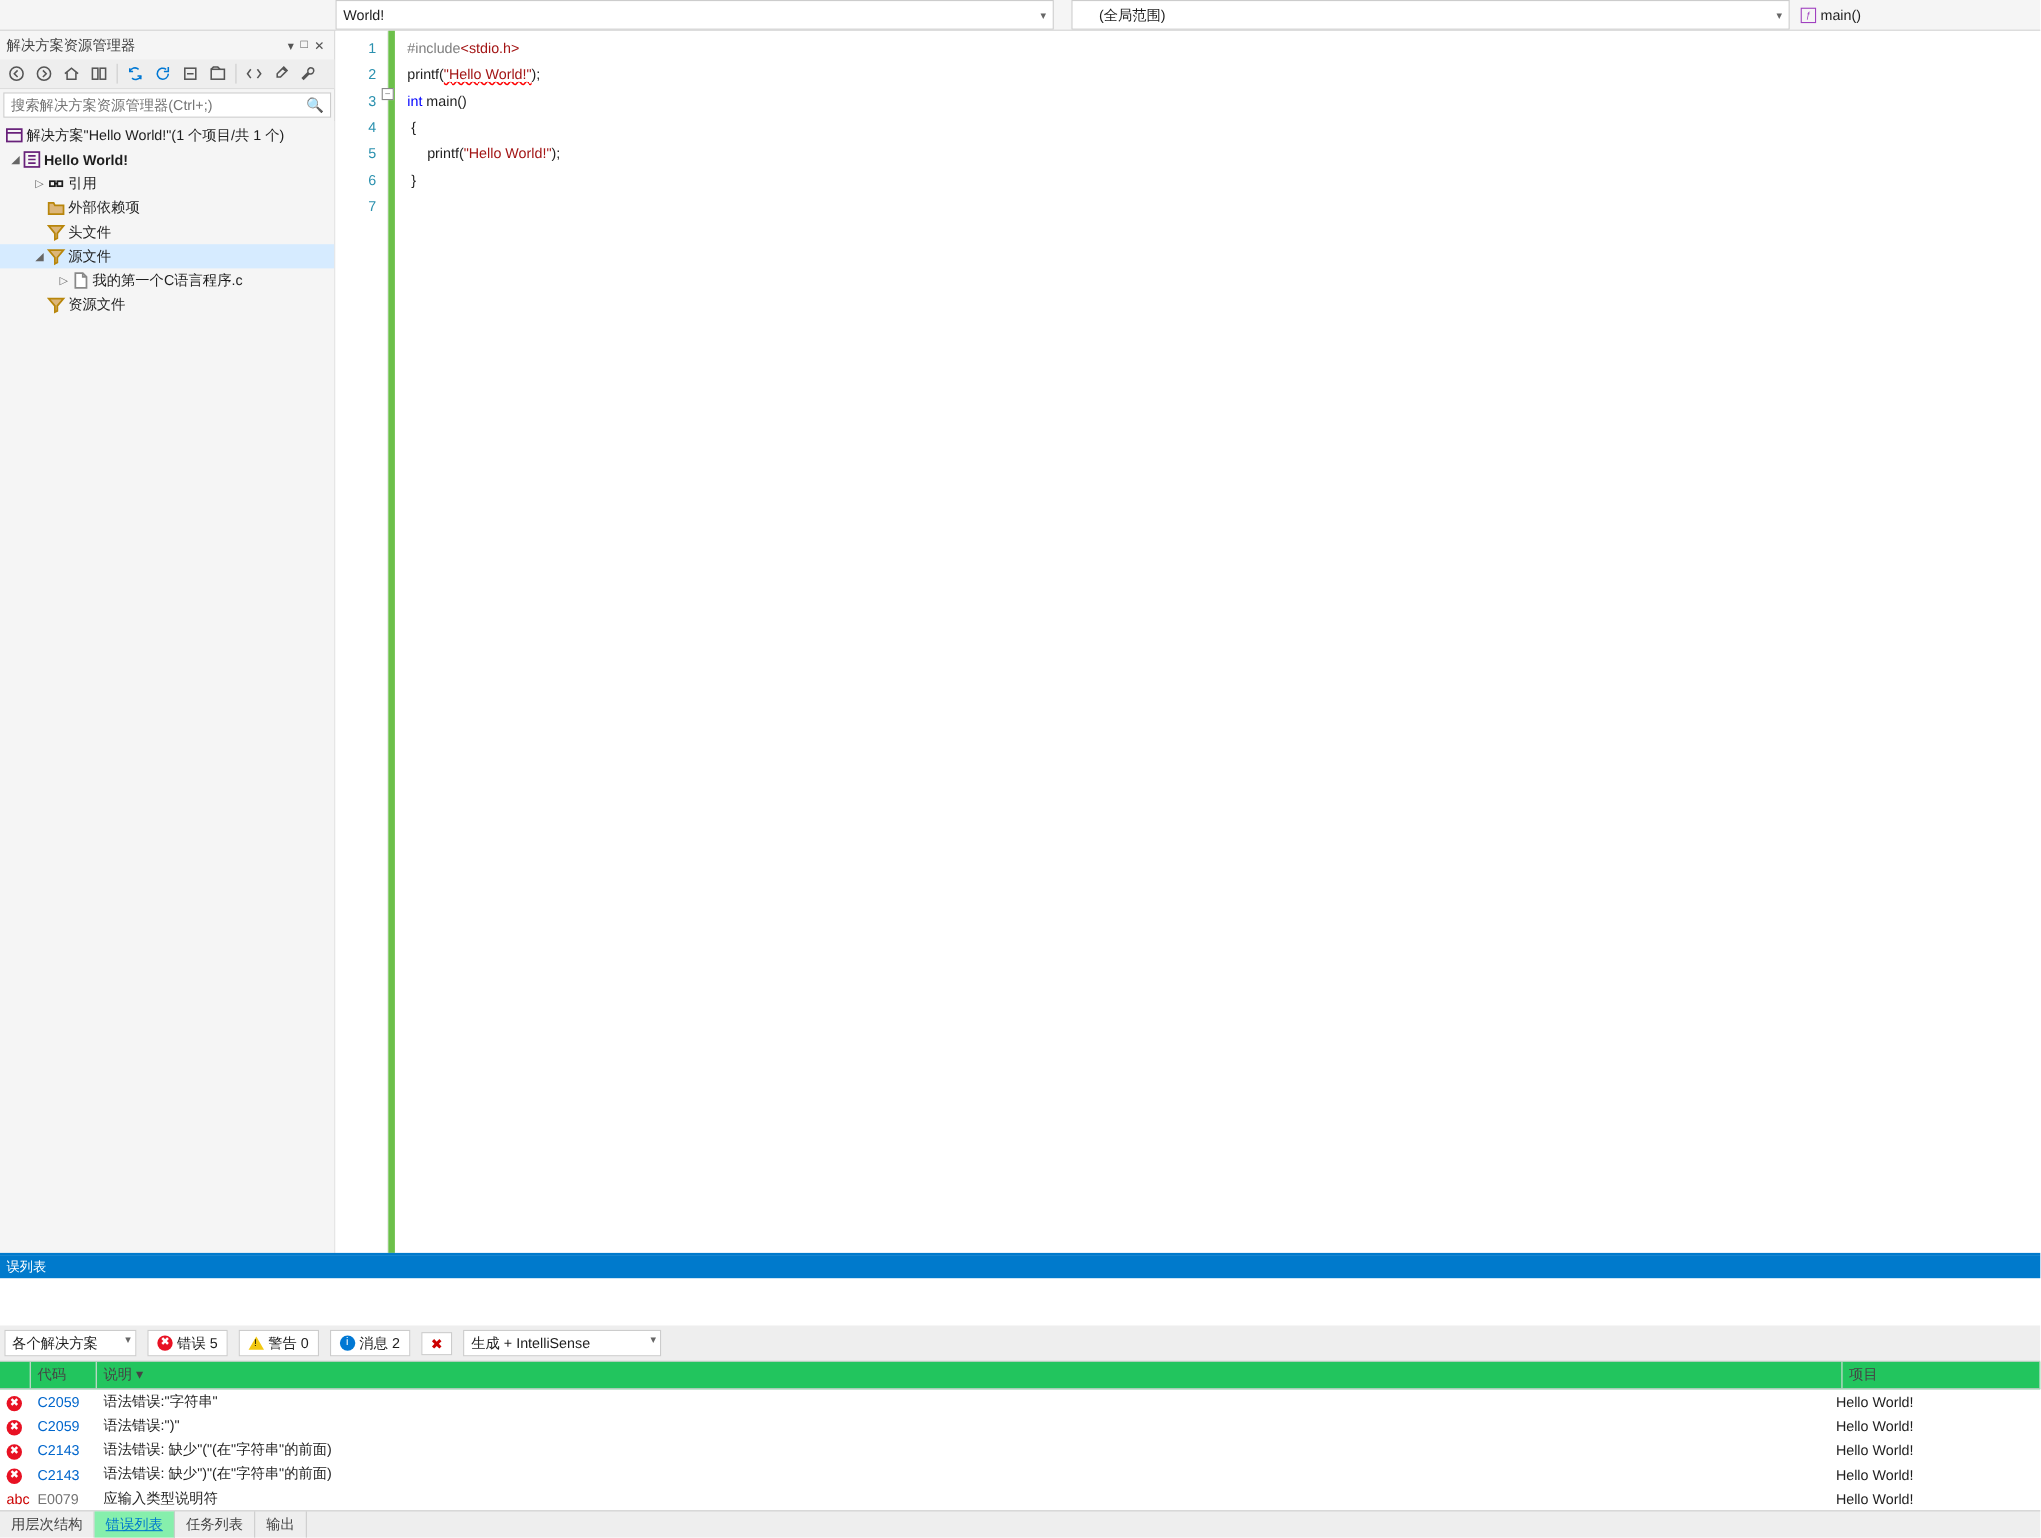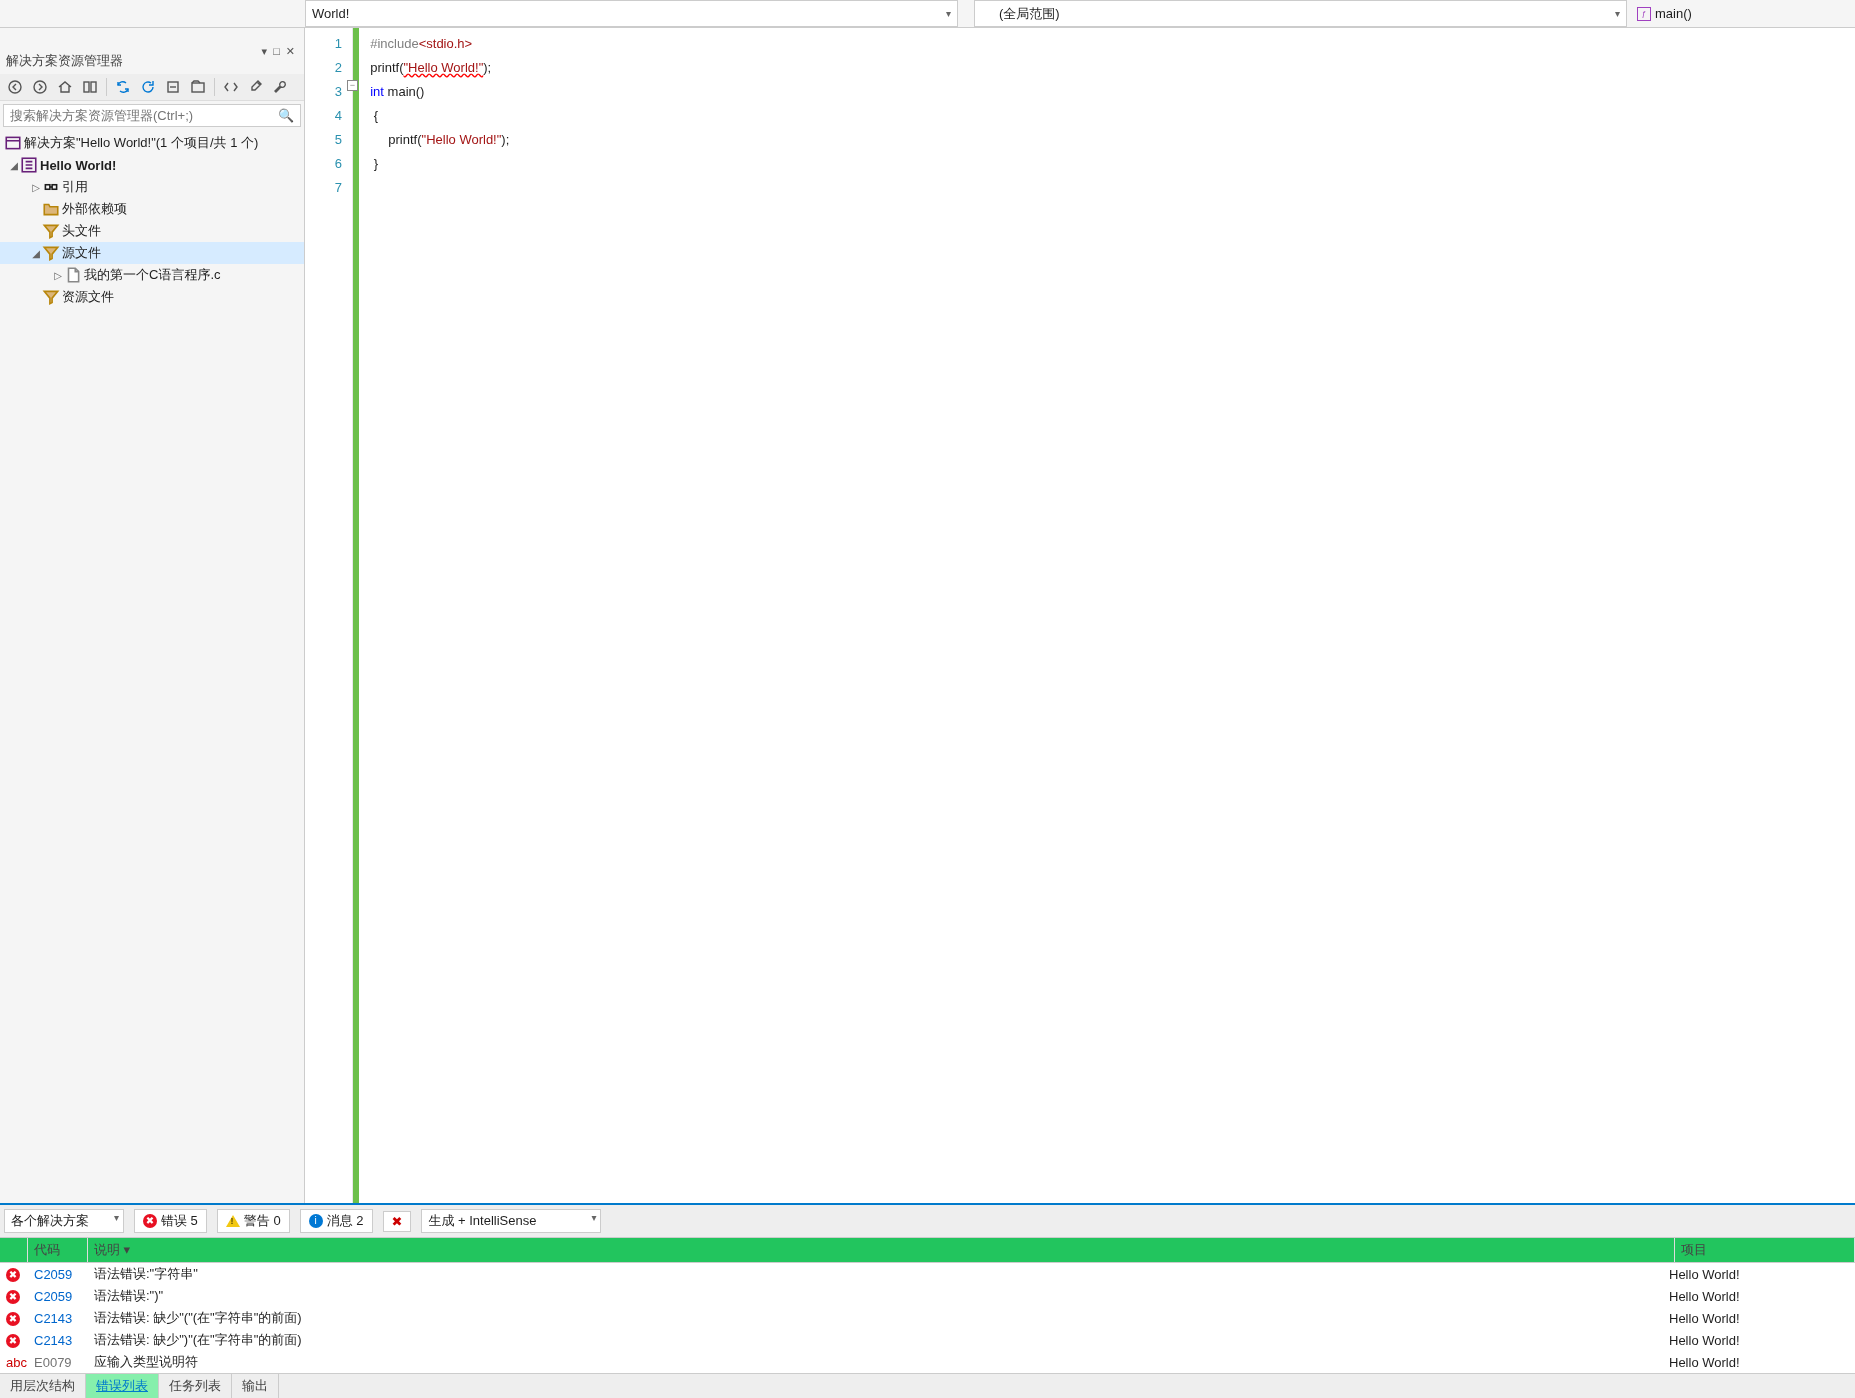--- a/index.html
+++ b/index.html
@@ -21,7 +21,7 @@
 
 .explorer { width:305px; border-right:1px solid #ccc; display:flex; flex-direction:column; background:#f5f5f5; }
 .panel-hdr { display:flex; align-items:center; padding:4px 6px; color:#444; }
-.panel-hdr .title { flex:1;margin-top:20px; }
+.panel-hdr .title { flex:1; }
 .panel-hdr .ctl { color:#555; font-size:11px; padding:0 3px; cursor:default; }
 .toolbar { display:flex; align-items:center; padding:2px 4px; gap:3px; border-bottom:1px solid #ddd; background:#eee; }
 .toolbar .tb { width:22px; height:22px; display:flex; align-items:center; justify-content:center; color:#555; }

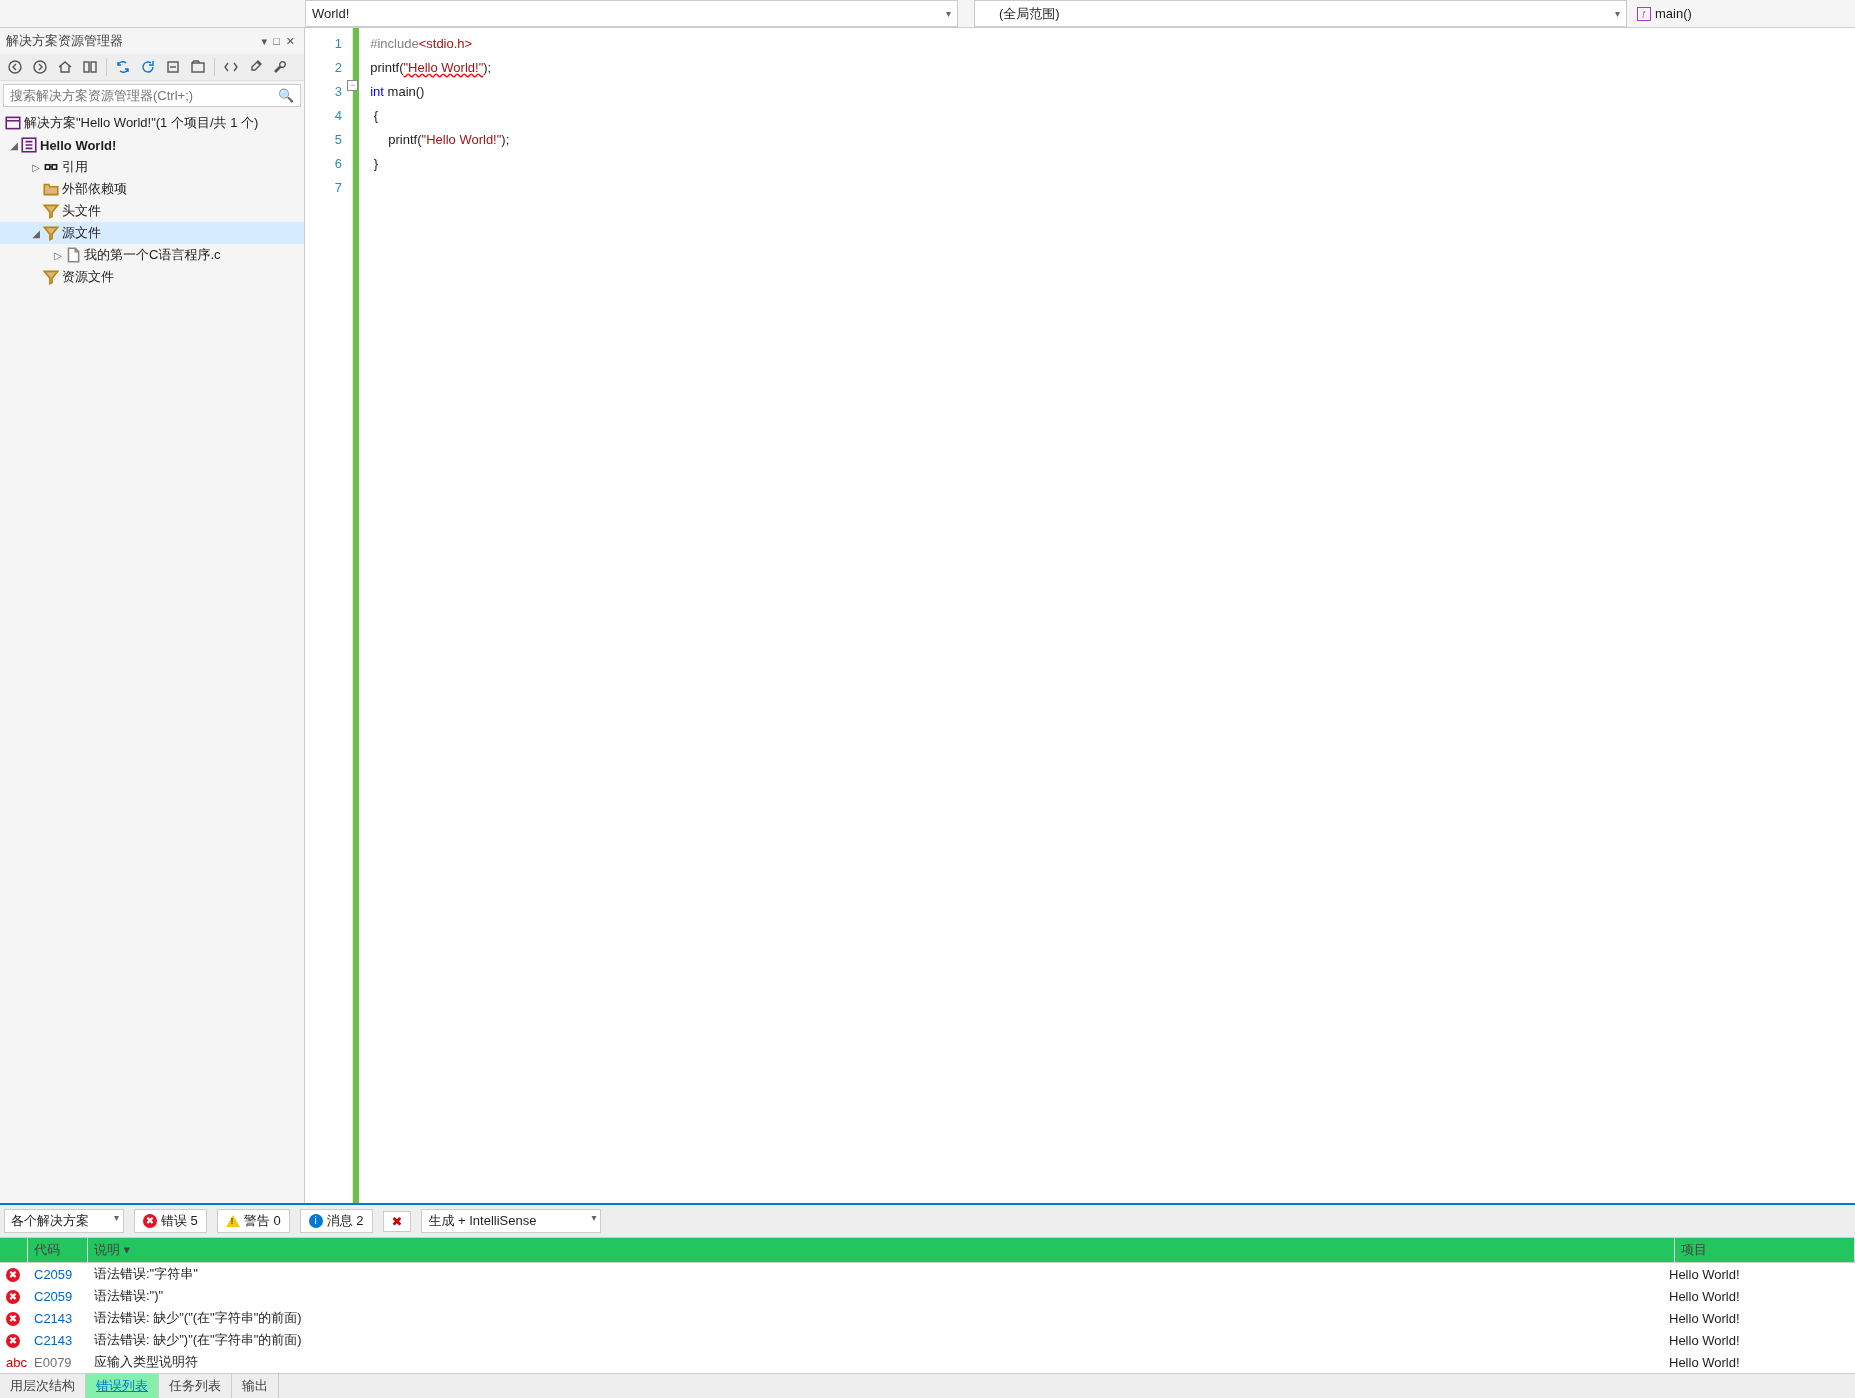--- a/index.html
+++ b/index.html
@@ -278,6 +278,7 @@
 </div>
 
 <div class="errpanel">
+  <div class="caption">误列表</div>
   <div class="errfilter">
     <div class="combo"><span>各个解决方案</span></div>
     <div class="pill">

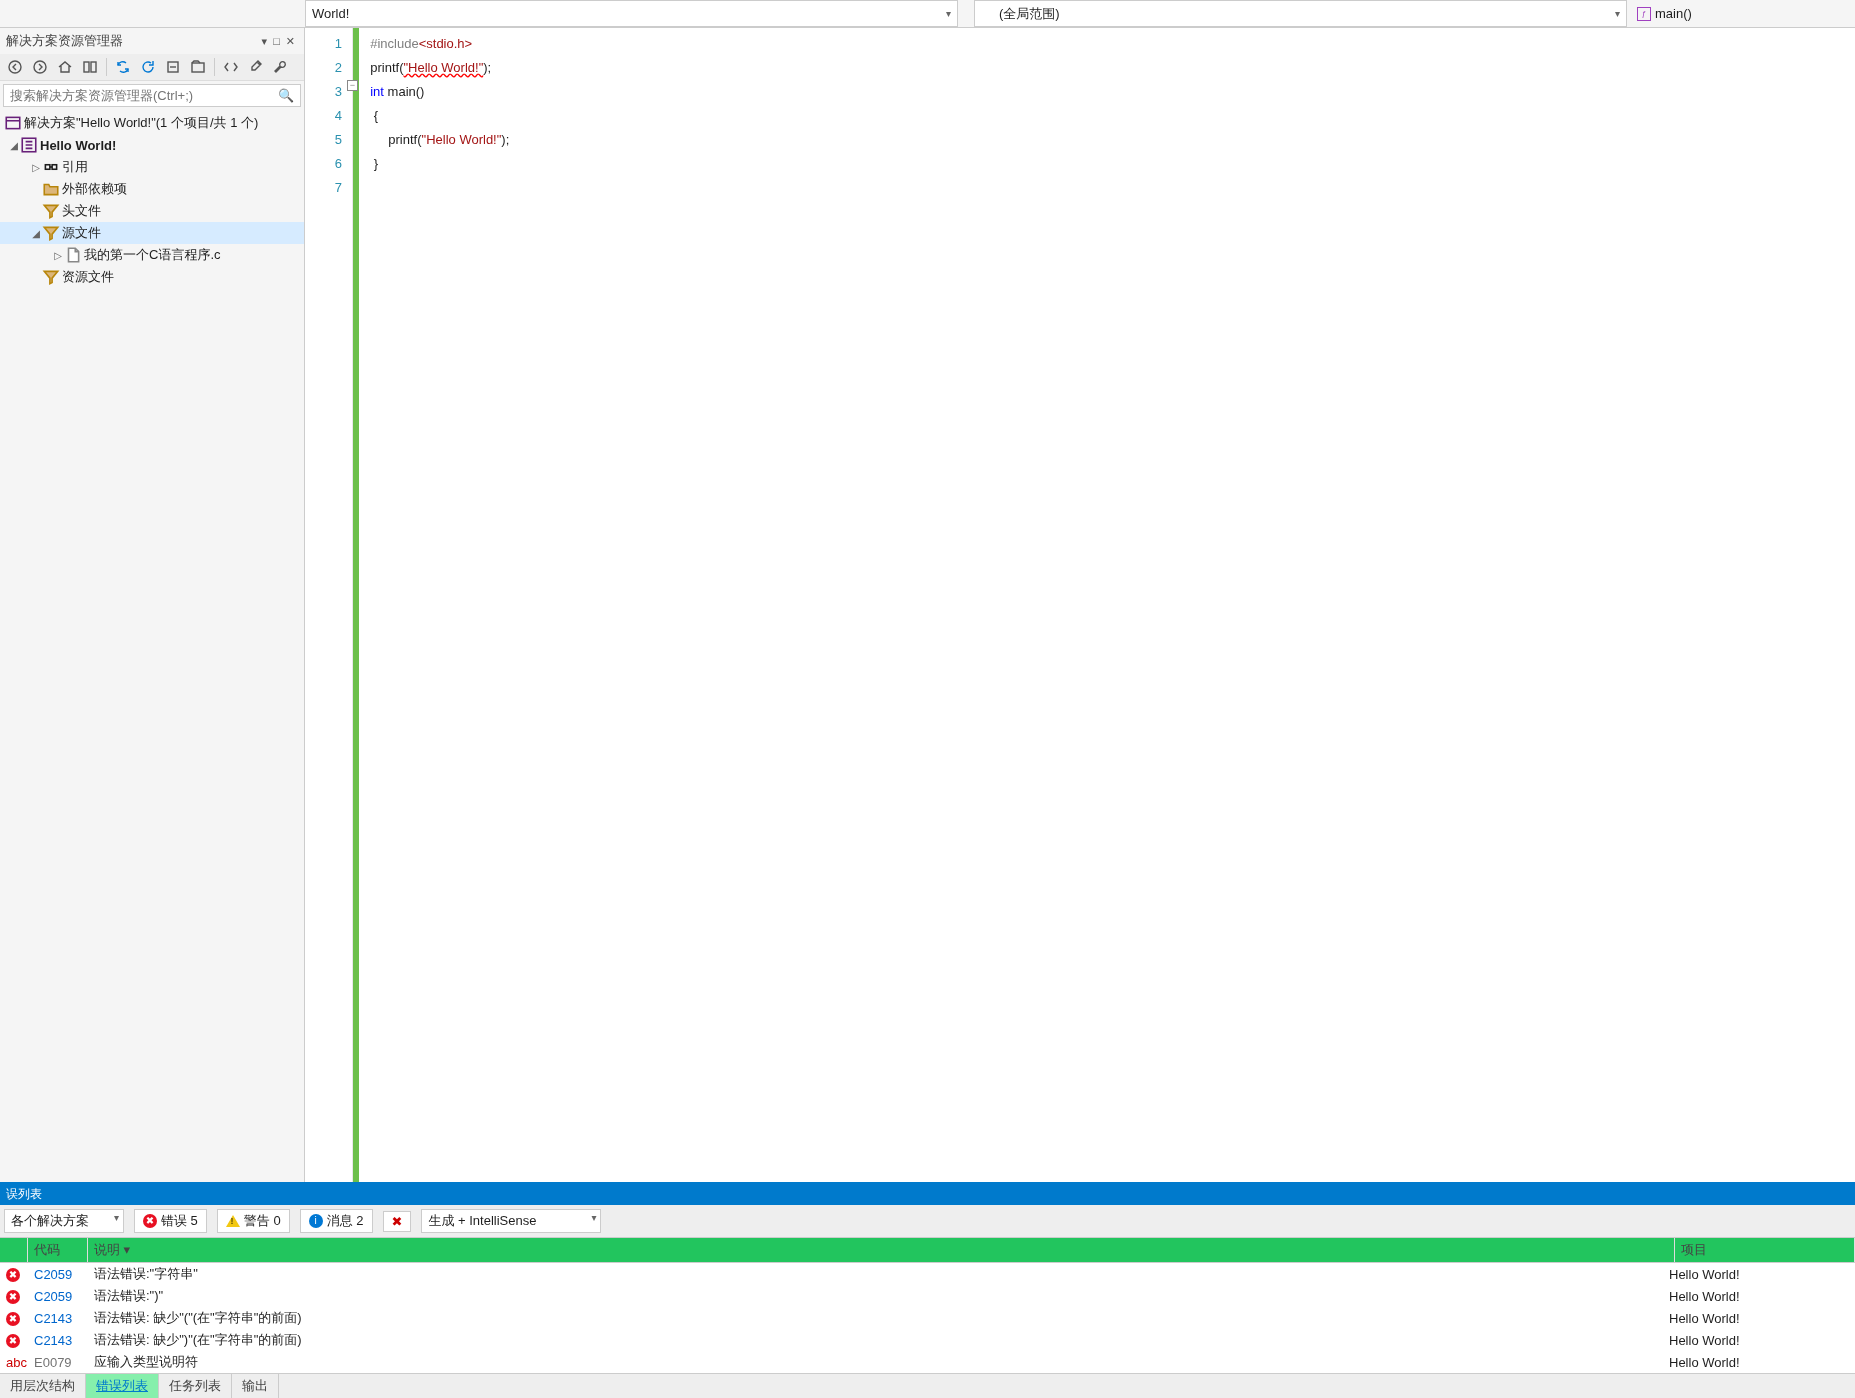--- a/index.html
+++ b/index.html
@@ -56,7 +56,7 @@
 
 .errpanel { border-top:2px solid #007acc; display:flex; flex-direction:column; }
 .errpanel .caption { background:#007acc; color:#fff; padding:2px 6px; font-size:12px; }
-.errfilter { display:flex; align-items:center; padding:4px 4px; gap:10px; background:#eee; border-bottom:1px solid #ccc; }
+.errfilter { display:flex; align-items:center; padding:4px 4px; gap:10px; background:#eee; border-bottom:1px solid #ccc;margin-top:43px; }
 .errfilter .combo { border:1px solid #ccc; background:#fff; padding:2px 18px 2px 6px; position:relative; min-width:120px; }
 .errfilter .combo::after { content:"▾"; position:absolute; right:4px; color:#666; font-size:10px; }
 .errfilter .pill { border:1px solid #ccc; background:#fff; padding:2px 8px; display:flex; align-items:center; gap:4px; }

